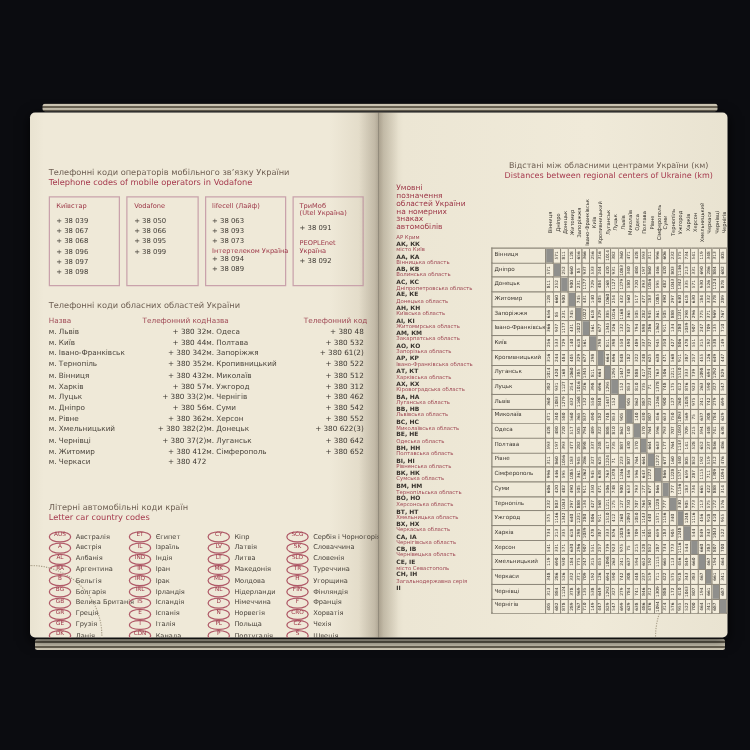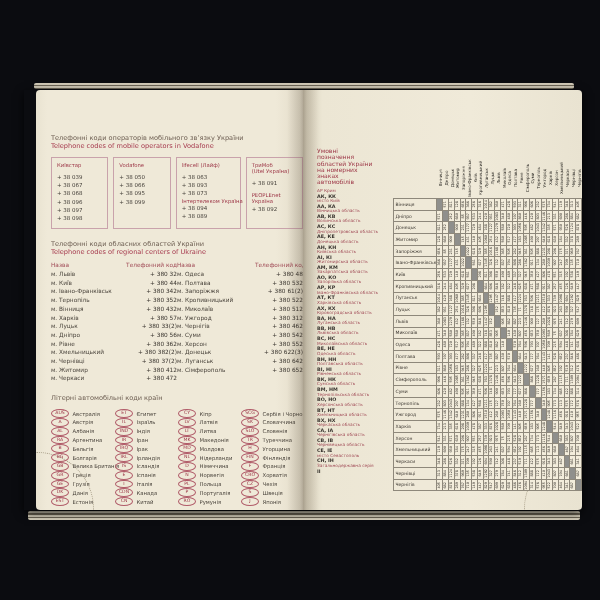--- a/index.html
+++ b/index.html
@@ -418,6 +418,10 @@
     <div class="page right">
       <div class="corner-arc arc-br"></div>
 
+      <div class="rp-title">
+        <div class="ua">Відстані між обласними центрами України (км)</div>
+        <div class="en">Distances between regional centers of Ukraine (km)</div>
+      </div>
 
       <div class="legend">
         <div class="lg-head">Умовні позначення областей України на номерних знаках автомобілів</div>

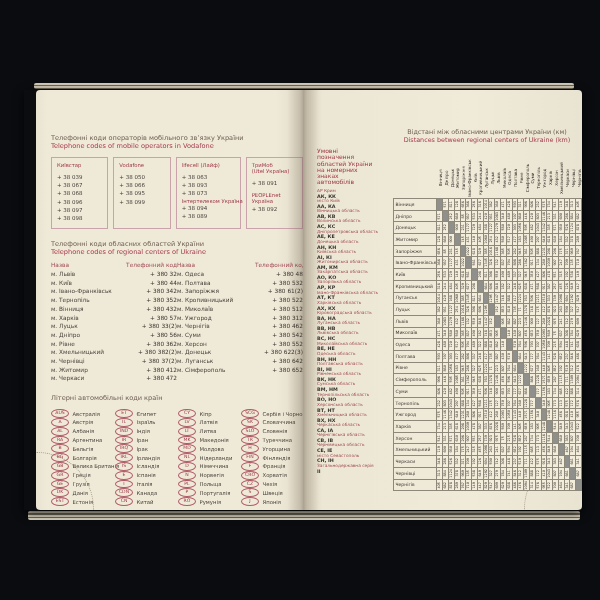--- a/index.html
+++ b/index.html
@@ -11,7 +11,7 @@
     background:repeating-linear-gradient(to bottom,#d8d1bd 0 2px,#6e6757 2px 3.6px);border-radius:2px;}
   .spread{position:absolute;left:24px;top:90px;width:558px;height:420px;box-shadow:0 3px 9px rgba(0,0,0,.8);}
   .page{position:absolute;top:0;height:420px;width:279px;overflow:hidden;}
-  .page.left{left:12px;background:linear-gradient(to right,#e9e3d1 0,#efe9d8 4%,#efe9d8 86%,#dcd4c0 100%);border-radius:4px 0 0 4px;}
+  .page.left{left:0;background:linear-gradient(to right,#e9e3d1 0,#efe9d8 4%,#efe9d8 86%,#dcd4c0 100%);border-radius:4px 0 0 4px;}
   .page.right{left:279px;background:linear-gradient(to right,#d5cdb8 0,#ece6d4 7%,#f0ead9 60%,#e9e3d1 100%);border-radius:0 4px 4px 0;}
   .gutter{position:absolute;left:263px;top:0;width:32px;height:420px;pointer-events:none;
     background:linear-gradient(to right,rgba(70,58,44,0) 0,rgba(70,58,44,.18) 40%,rgba(70,58,44,.30) 50%,rgba(70,58,44,.16) 62%,rgba(70,58,44,0) 100%);}

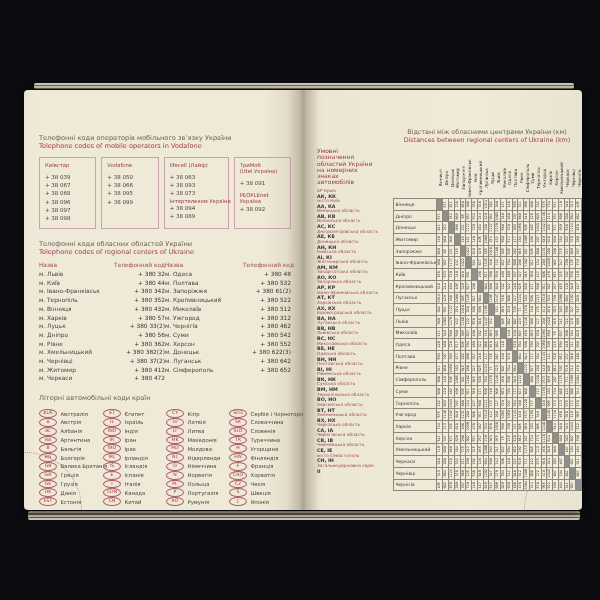--- a/index.html
+++ b/index.html
@@ -130,7 +130,6 @@
         <div class="sec2">
           <div class="sec-title">
             <div class="ua">Телефонні коди обласних областей України</div>
-            <div class="en">Telephone codes of regional centers of Ukraine</div>
           </div>
           <div class="reg-head">
               <div class="rh">Назва</div>

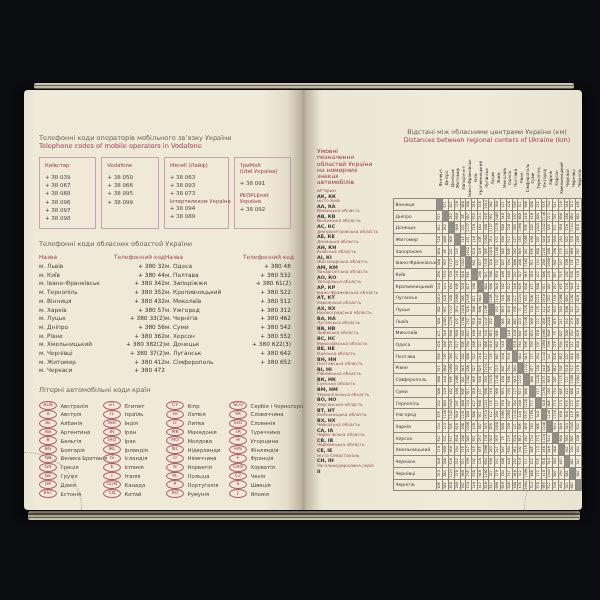--- a/index.html
+++ b/index.html
@@ -37,7 +37,7 @@
   .reg-row{font-size:5.8px;line-height:8.7px;}
   .reg-row .city{color:#4a443c;white-space:nowrap;}
   .reg-row .code{color:#3a352f;text-align:right;white-space:nowrap;}
-  .sec3{margin-top:11px;}
+  .sec3{margin-top:27px;}
   .car-grid{display:grid;grid-template-columns:64px 63px 63px 62px;margin-top:7px;}
   .car-item{display:flex;align-items:center;height:8.8px;}
   .car-badge{width:16px;min-width:16px;height:6.8px;border:1px solid #b05a68;border-radius:50%;

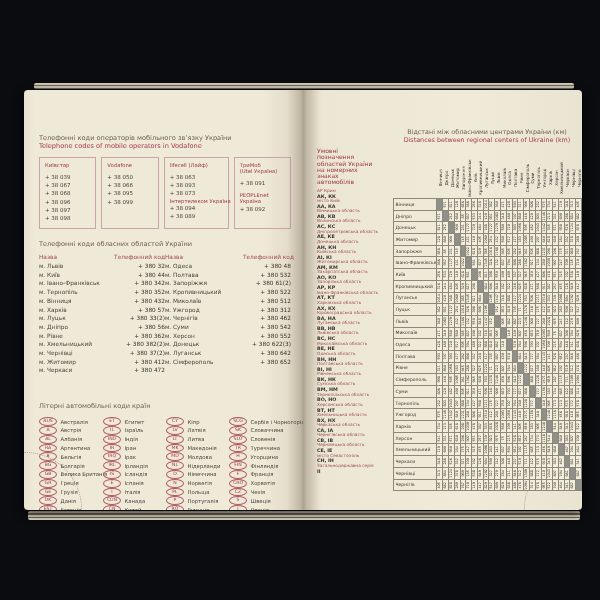--- a/index.html
+++ b/index.html
@@ -222,6 +222,7 @@
         <div class="sec3">
           <div class="sec-title">
             <div class="ua">Літерні автомобільні коди країн</div>
+            <div class="en">Letter car country codes</div>
           </div>
           <div class="car-grid">
               <div class="car-col">

